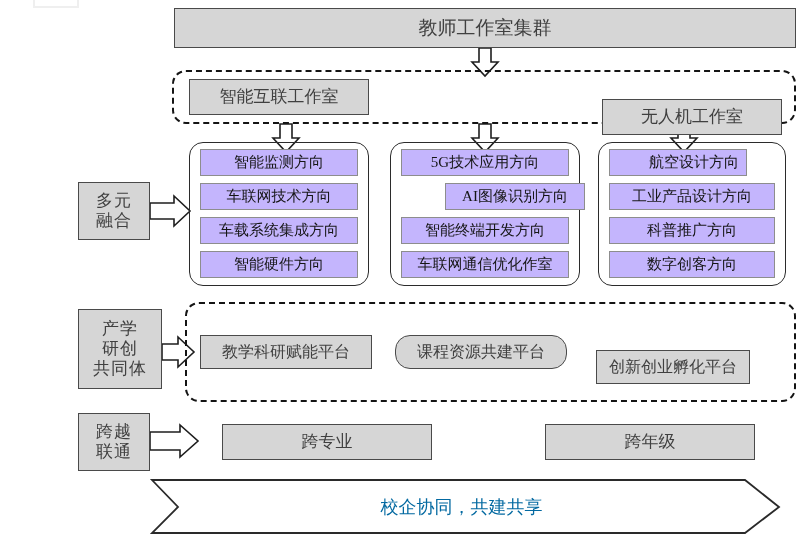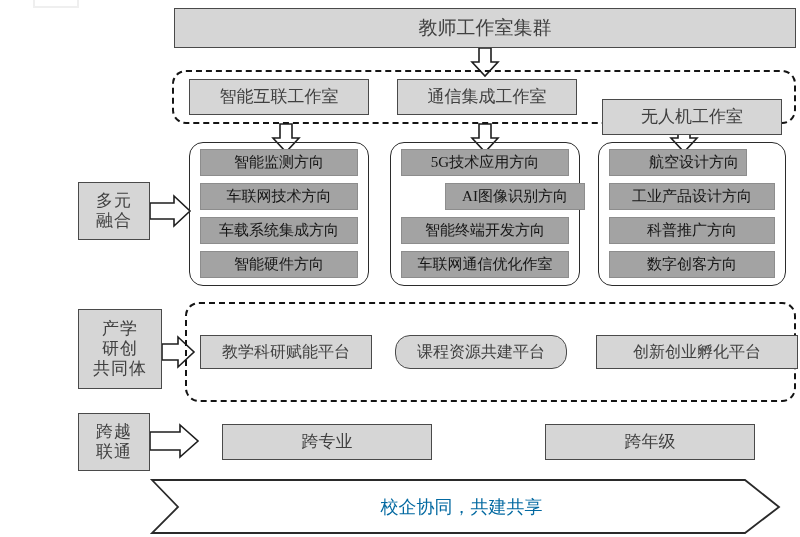--- a/index.html
+++ b/index.html
@@ -102,7 +102,6 @@
   <div class="dashwrap" style="left:172px;top:70px;width:624px;height:54px;"></div>
 
   <div class="gbox f17" style="left:189px;top:79px;width:180px;height:36px;">智能互联工作室</div>
-  <div class="gbox f17" style="left:397px;top:79px;width:180px;height:36px;">通信集成工作室</div>
   <div class="gbox f17" style="left:602px;top:79px;width:180px;height:36px;margin-top:20px;">无人机工作室</div>
 
   <div class="roundwrap" style="left:189px;top:142px;width:180px;height:144px;"></div>

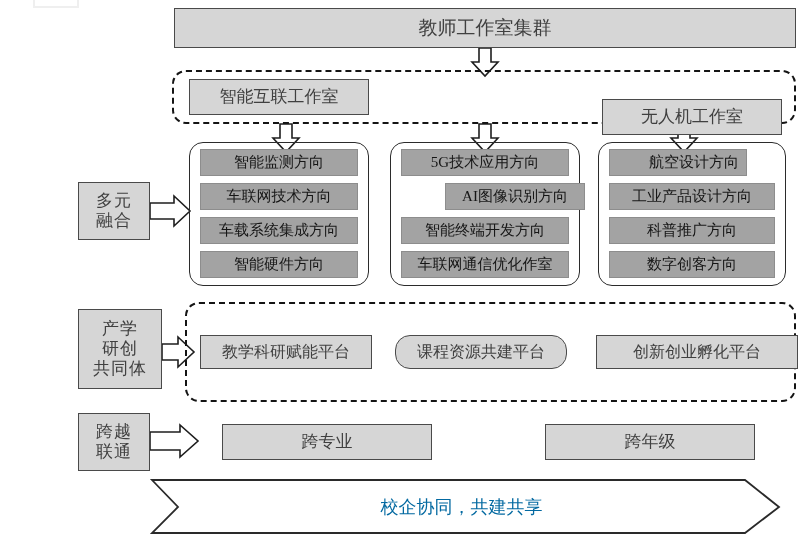--- a/index.html
+++ b/index.html
@@ -27,7 +27,7 @@
   .wbox{
     position:absolute;
     box-sizing:border-box;
-    background:#a3a3a3;
+    background:#c4b5fd;
     border:1.4px solid #8d8d8d;
     display:flex;align-items:center;justify-content:center;
     text-align:right;

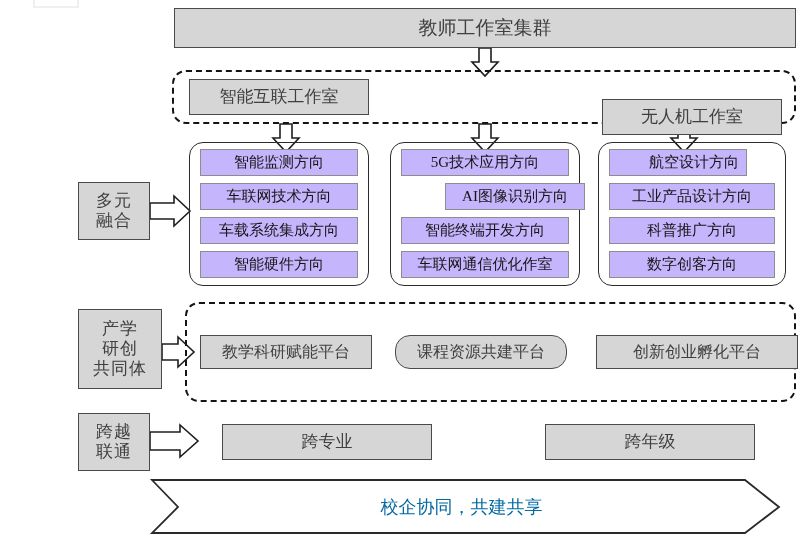--- a/index.html
+++ b/index.html
@@ -143,7 +143,7 @@
 
   <div class="gbox f16" style="left:200px;top:335px;width:172px;height:34px;">教学科研赋能平台</div>
   <div class="gbox f16" style="left:395px;top:335px;width:172px;height:34px;border-radius:15px;">课程资源共建平台</div>
-  <div class="gbox f16" style="left:596px;top:335px;width:202px;height:34px;">创新创业孵化平台</div>
+  <div class="gbox f16" style="left:596px;top:350px;width:154px;height:34px;">创新创业孵化平台</div>
 
   <div class="gbox f17" style="left:222px;top:424px;width:210px;height:36px;">跨专业</div>
   <div class="gbox f17" style="left:545px;top:424px;width:210px;height:36px;">跨年级</div>

